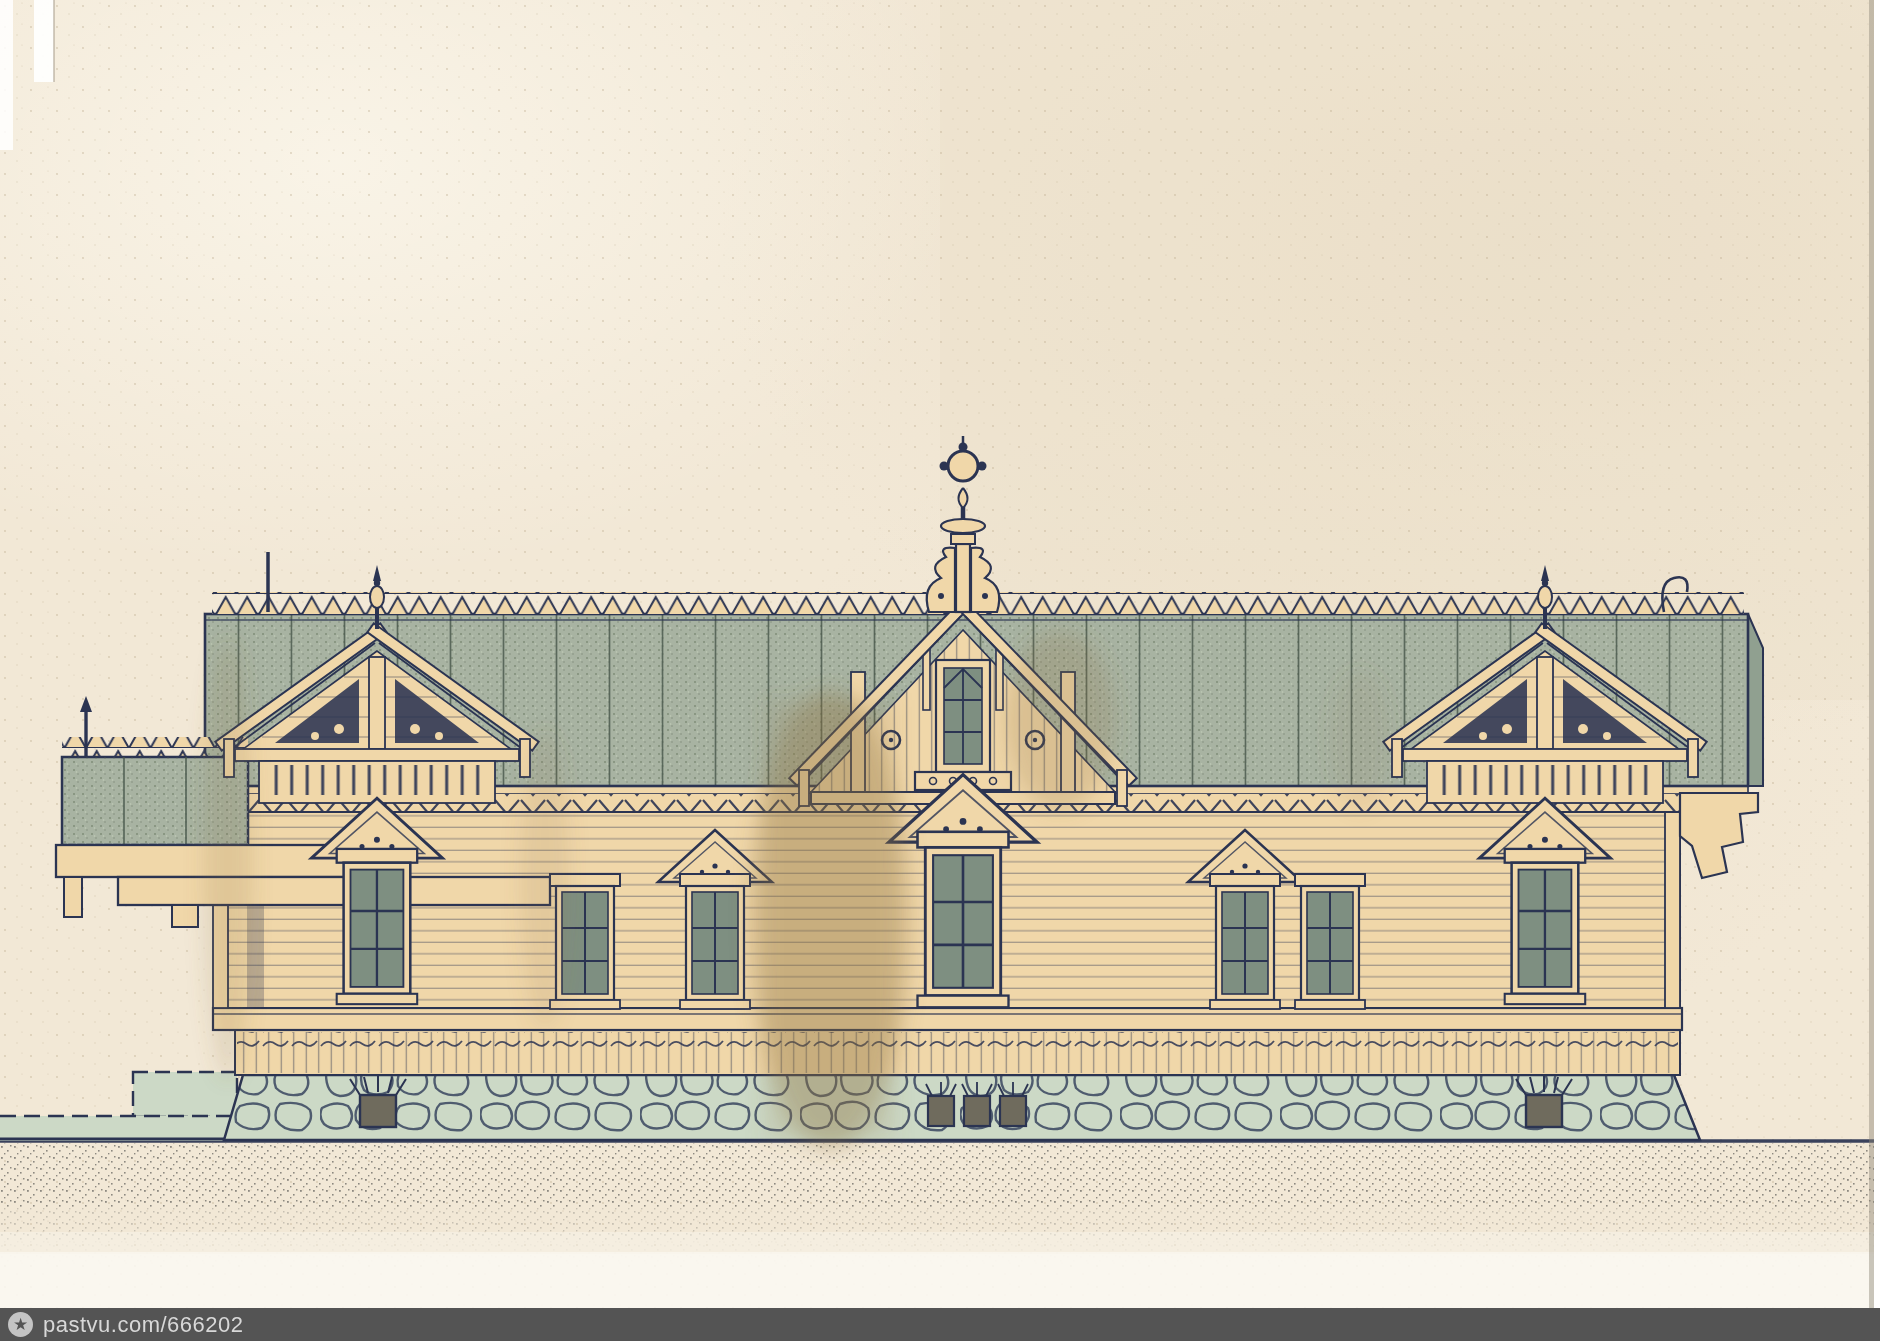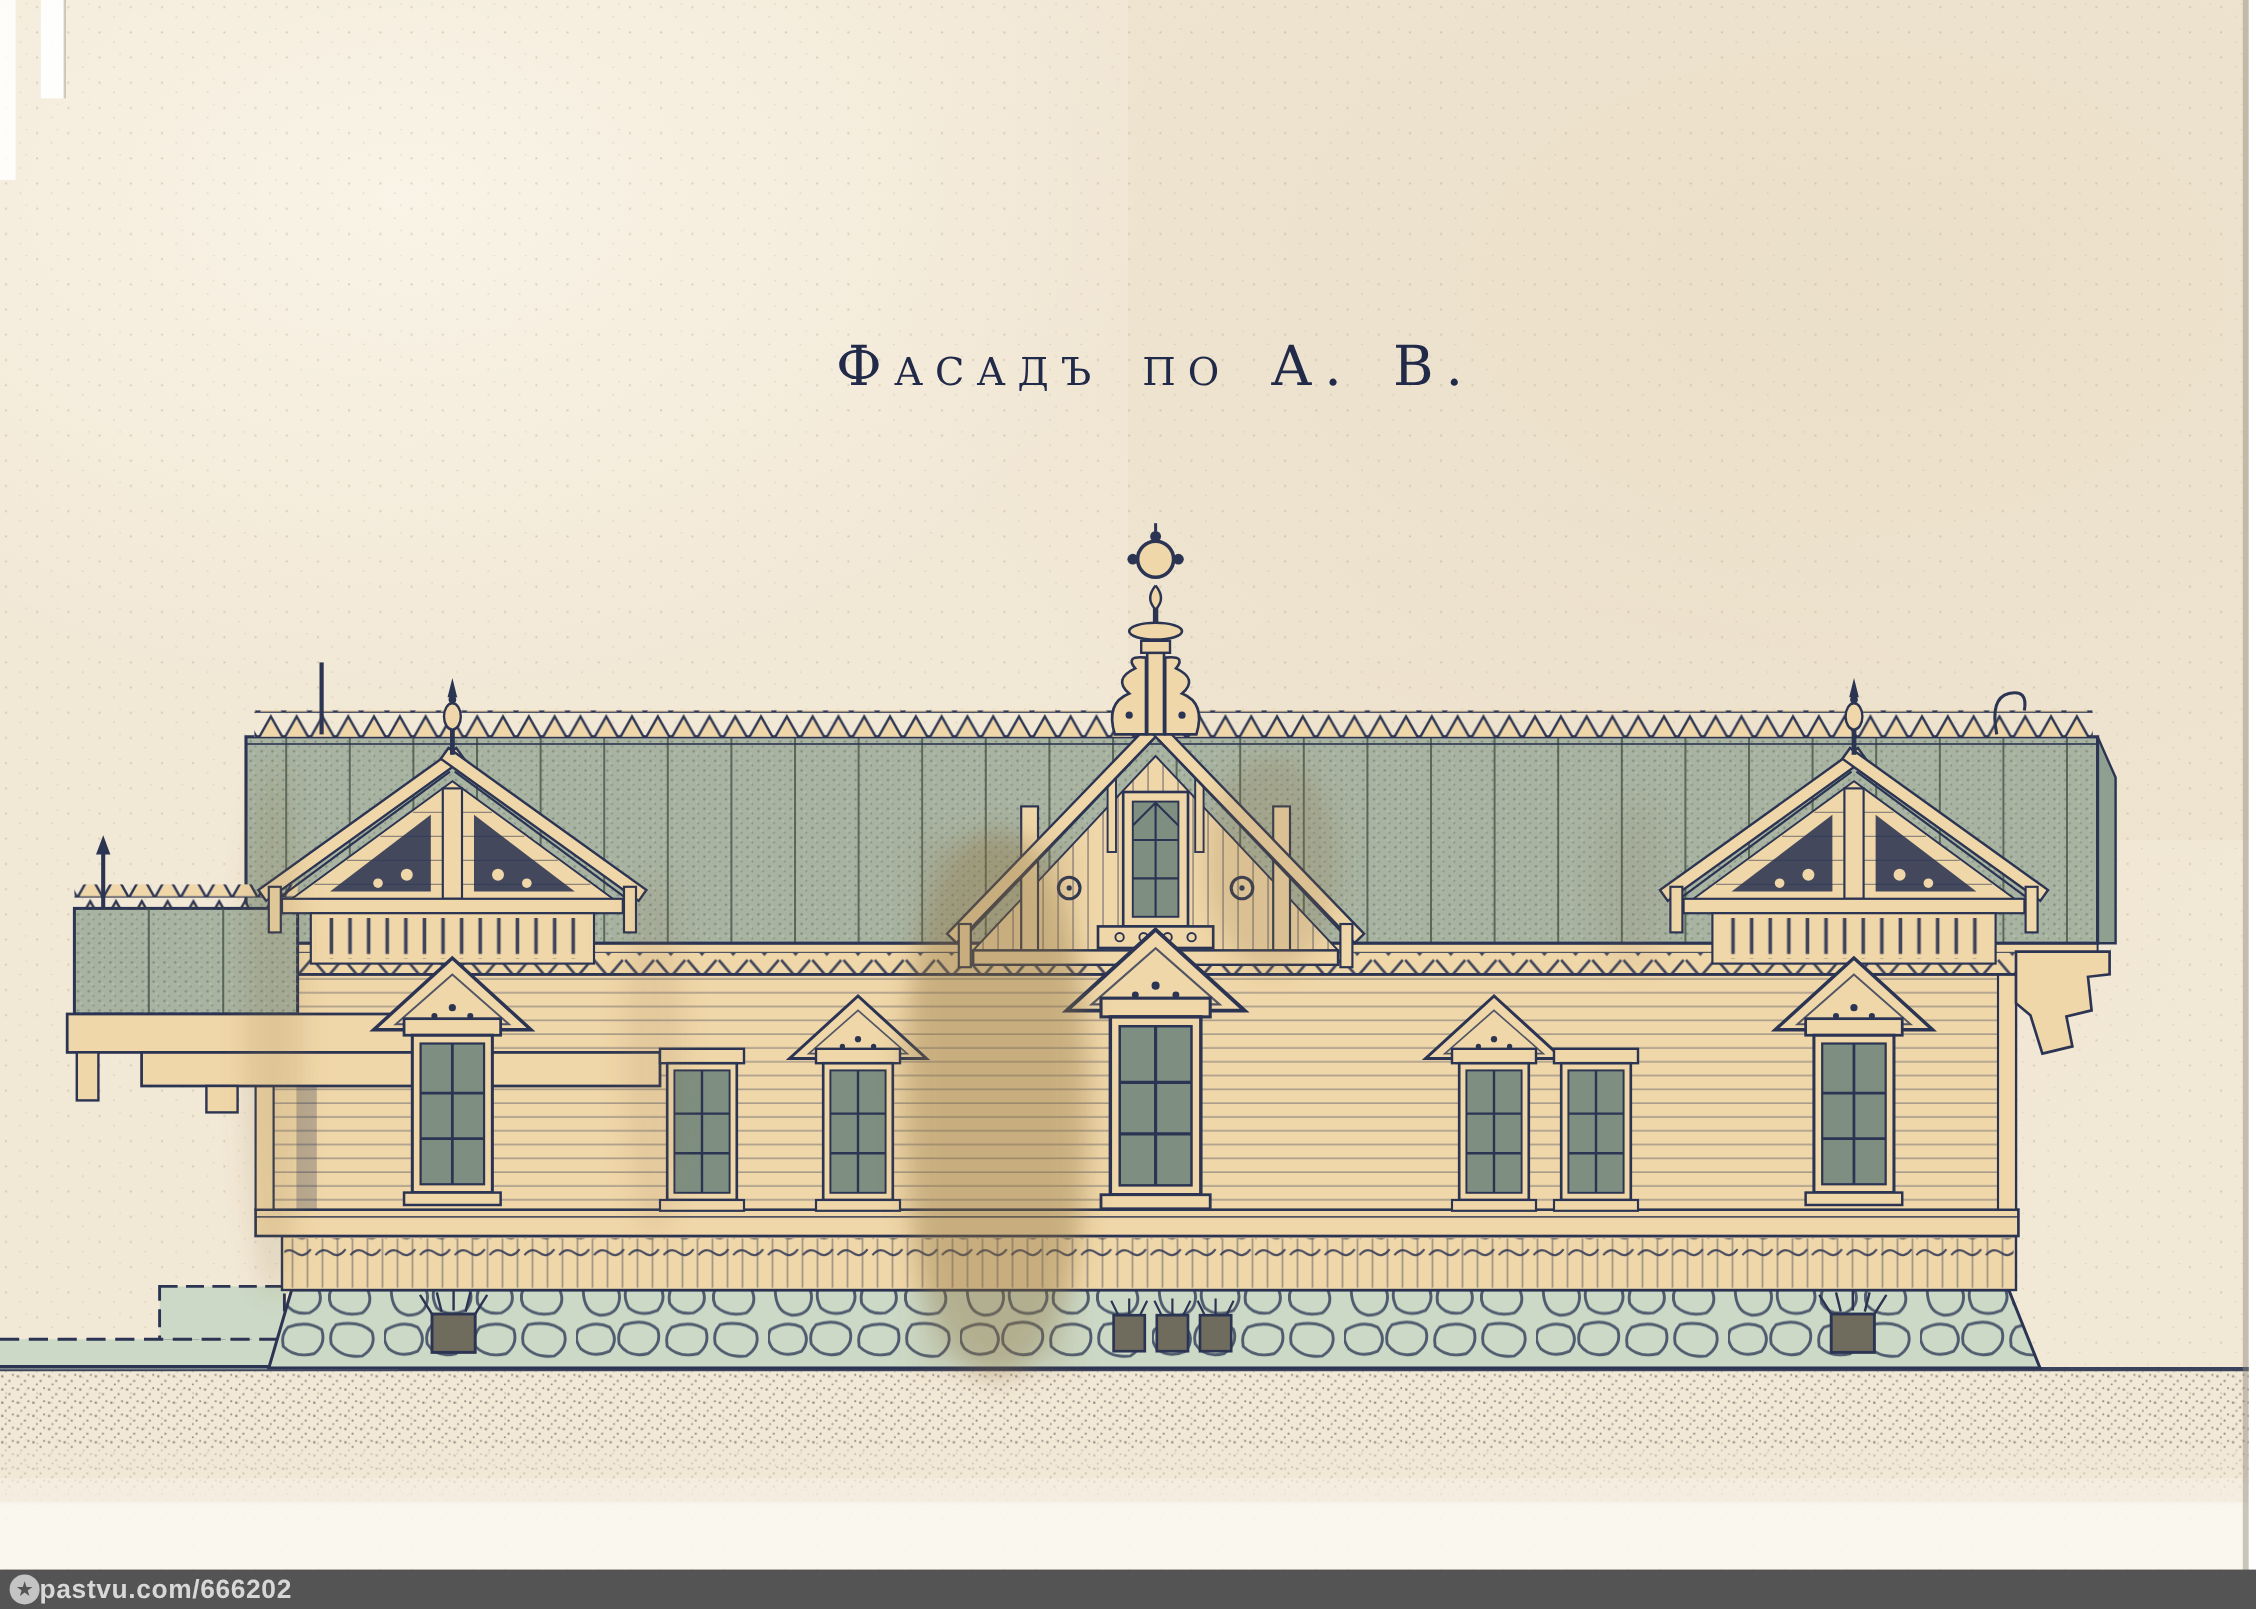--- a/index.html
+++ b/index.html
@@ -342,7 +342,6 @@
   </g>
 </svg>
 
-<div class="title">Фасадъ по А. В.</div>
 
 <div class="wm">
   <span class="wm-logo">★</span>

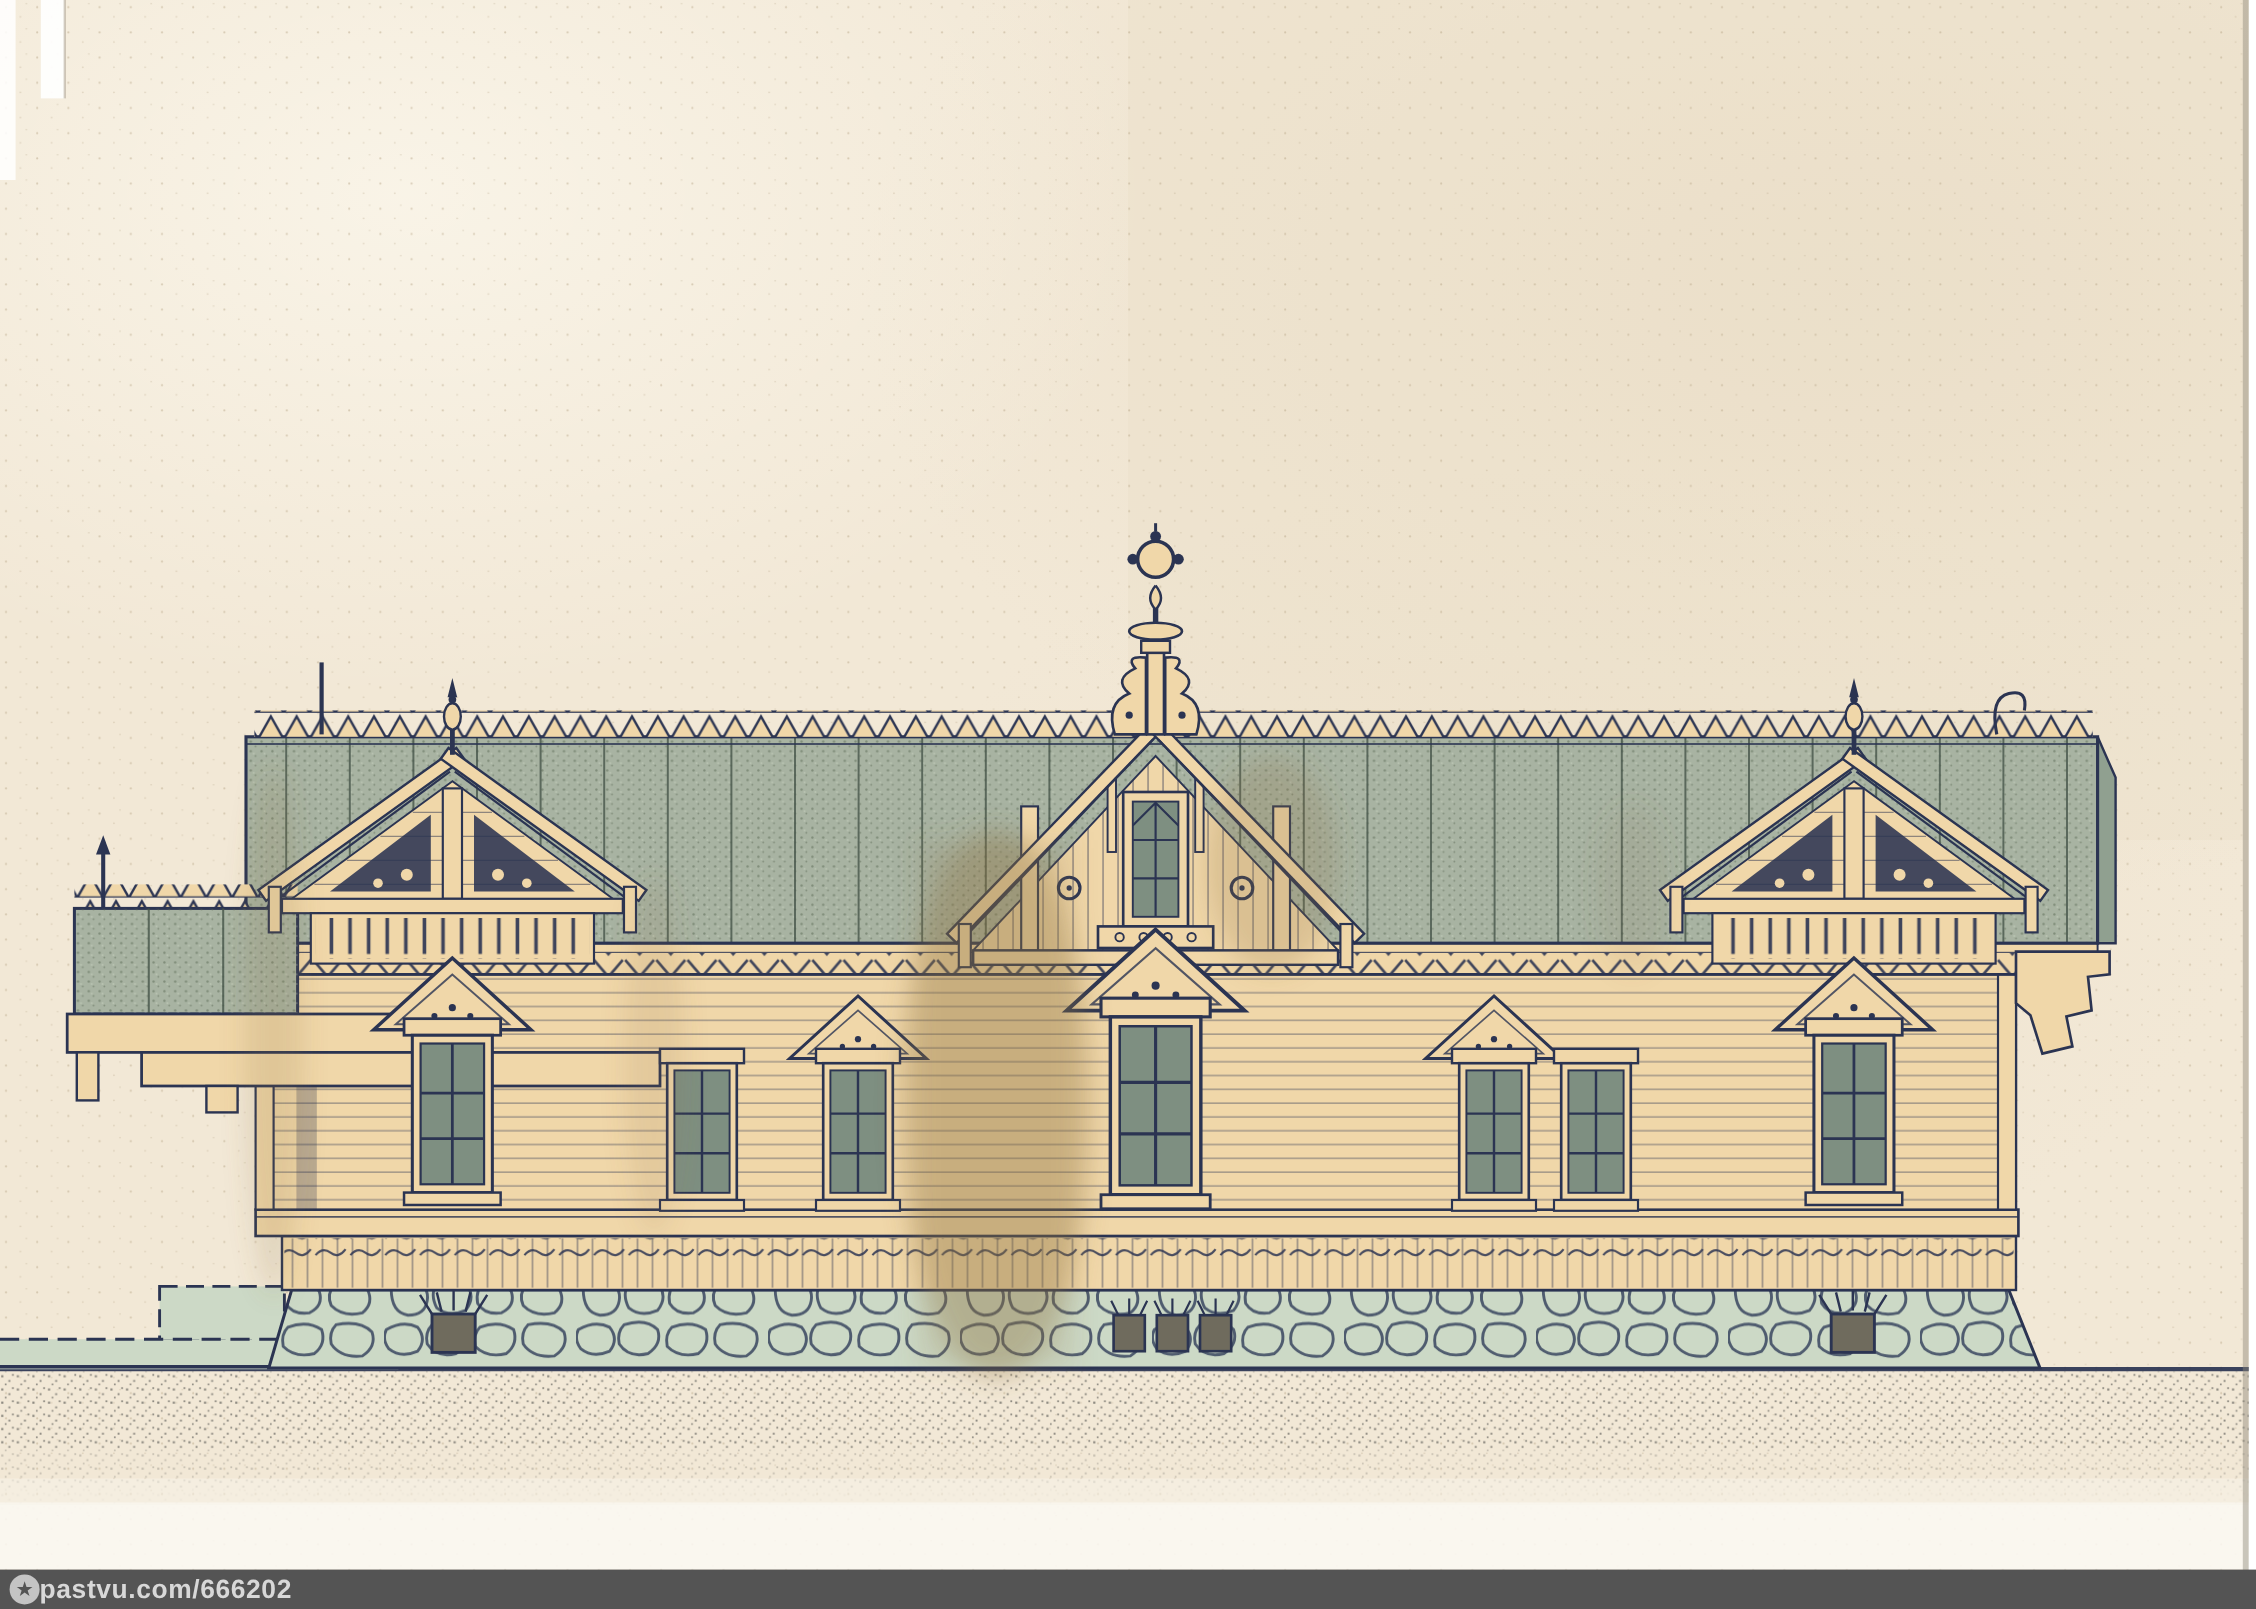--- a/index.html
+++ b/index.html
@@ -30,9 +30,8 @@
     font-size:17px;line-height:25px;text-align:center;display:inline-block;
   }
   .wm-text{
-    font-size:22px;letter-spacing:.5px;
+    margin-left:10px;font-size:22px;letter-spacing:.5px;
     color:var(--c-watermark-text,#d8d8d8);
-    font-weight:bold;
   }
   
   .sInk{stroke:var(--c-ink,#2b3452);}

